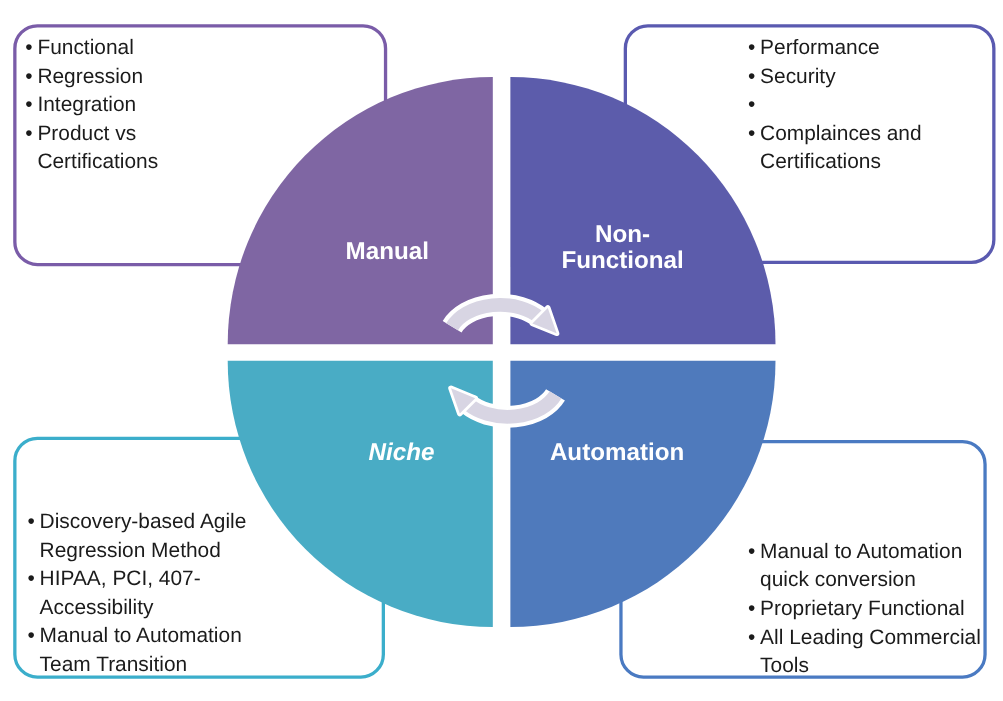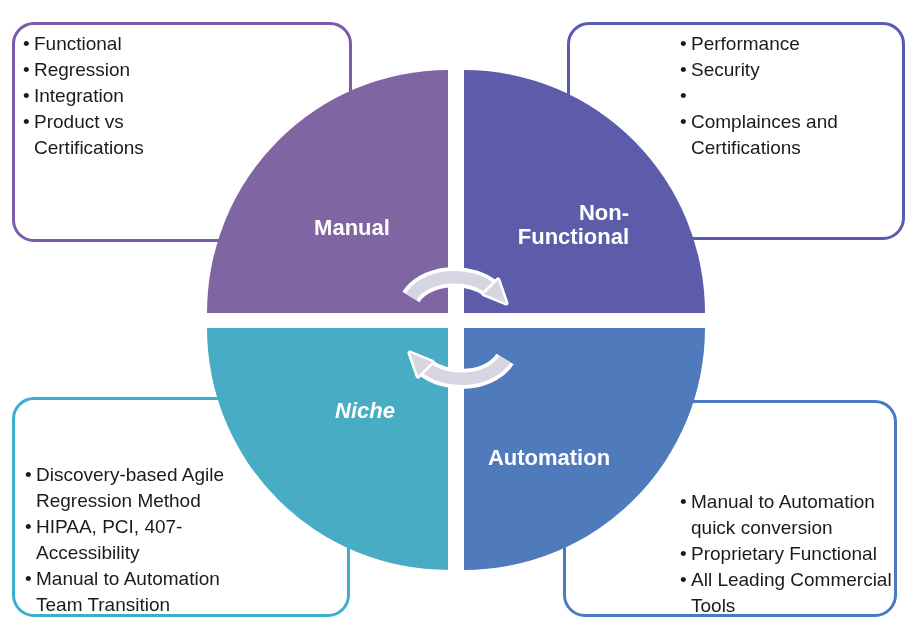--- a/index.html
+++ b/index.html
@@ -40,7 +40,7 @@
     text-align:center; white-space:nowrap;
   }
   .lbl-manual        { left:352px; top:228px; }
-  .lbl-nonfunctional { left:566px; top:225px; white-space:normal; width:126px;text-align:right; }
+  .lbl-nonfunctional { left:566px; top:225px; white-space:normal; width:126px; }
   .lbl-niche         { left:365px; top:411px;font-style:italic; }
   .lbl-automation    { left:549px; top:411px;margin-top:47px; }
 

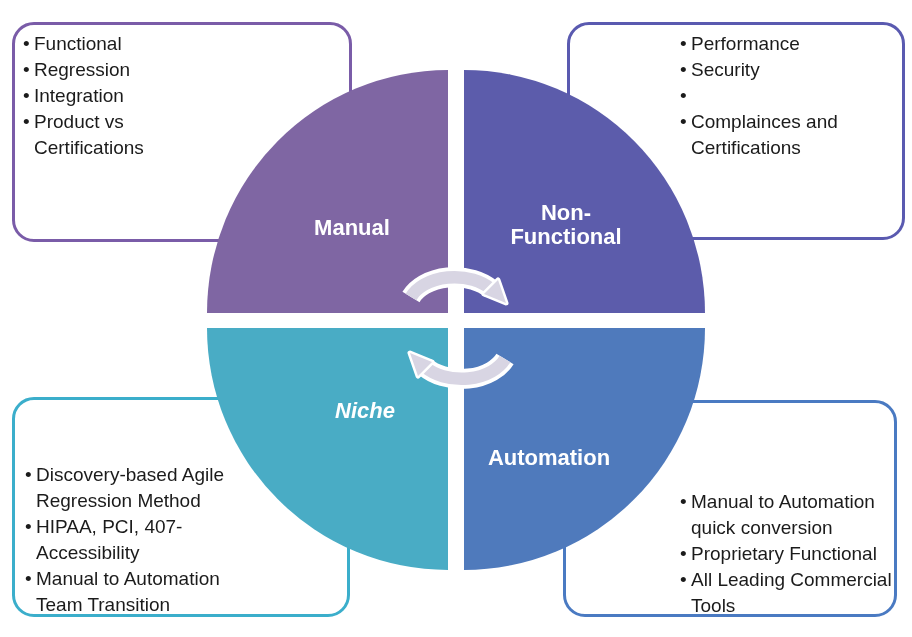--- a/index.html
+++ b/index.html
@@ -42,7 +42,7 @@
   .lbl-manual        { left:352px; top:228px; }
   .lbl-nonfunctional { left:566px; top:225px; white-space:normal; width:126px; }
   .lbl-niche         { left:365px; top:411px;font-style:italic; }
-  .lbl-automation    { left:549px; top:411px;margin-top:47px; }
+  .lbl-automation    { left:561px; top:411px; }
 
   
   .center-icon { position:absolute; left:396px; top:256px; z-index:4; }

